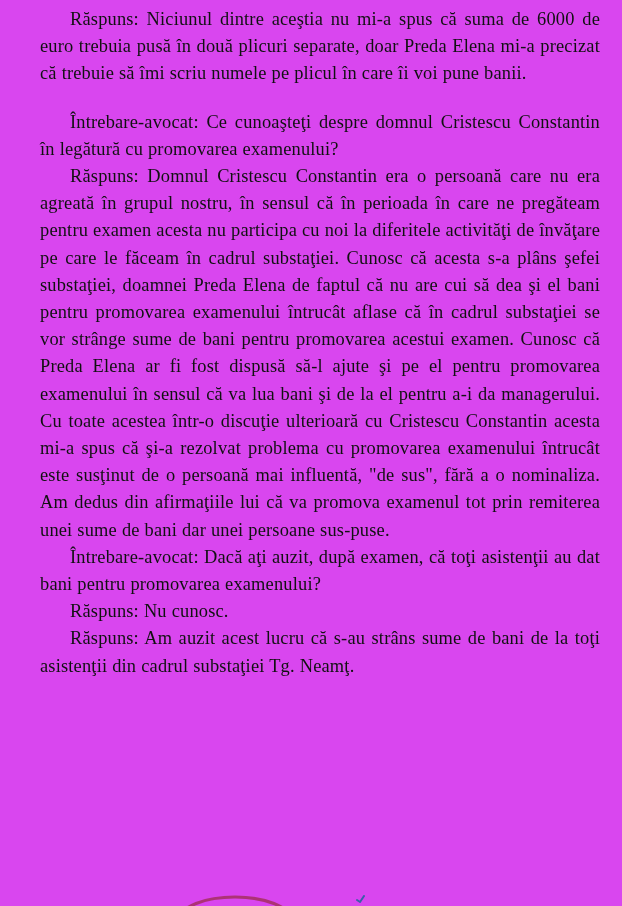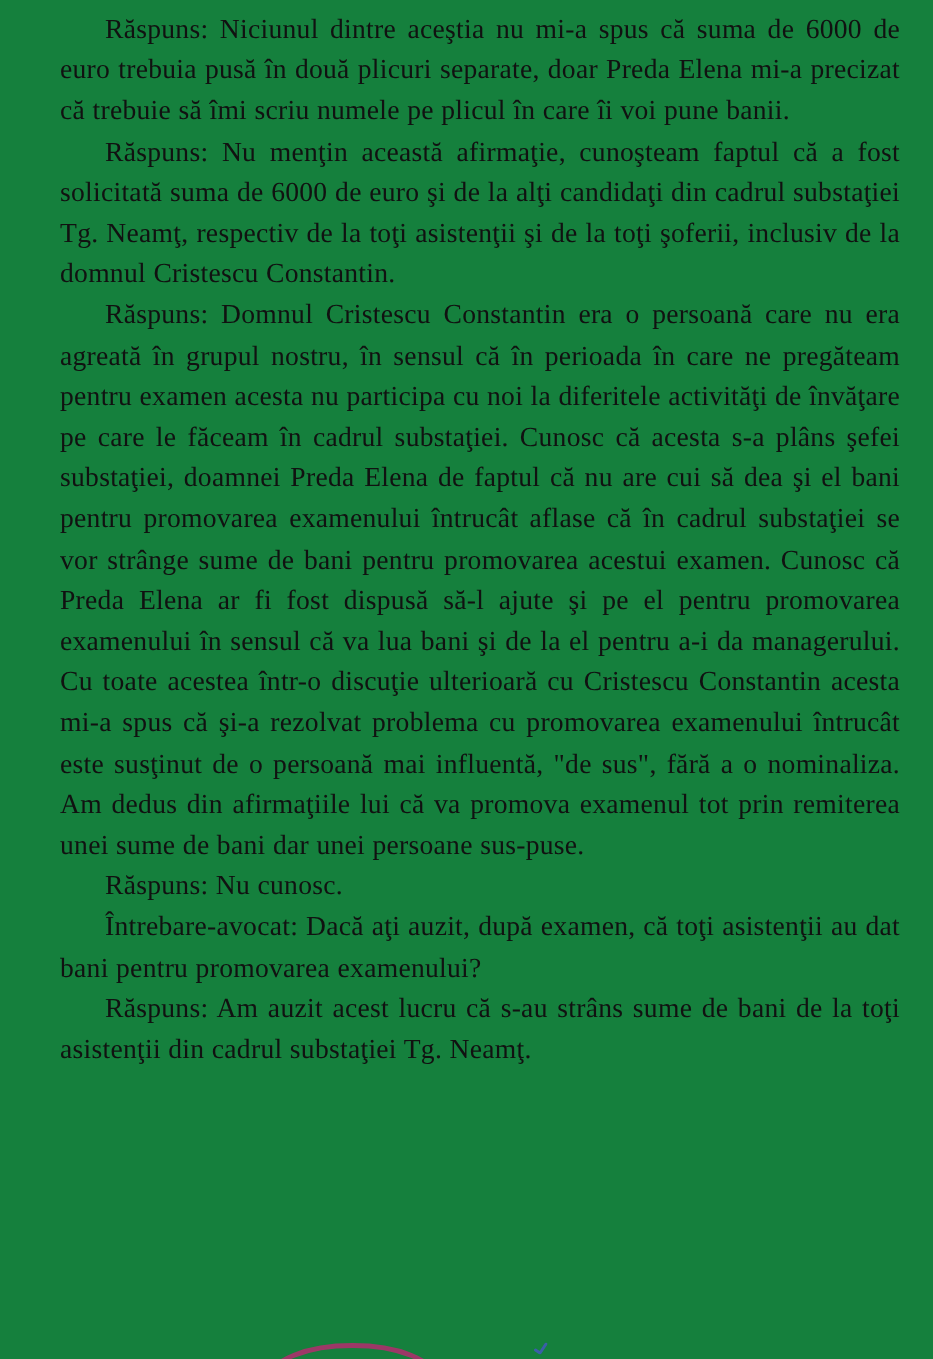--- a/index.html
+++ b/index.html
@@ -22,7 +22,7 @@
     top: 0;
     width: 622px;
     height: 906px;
-    background: #15803d;
+    background: #d946ef;
     overflow: hidden;
   }
   #text-column {

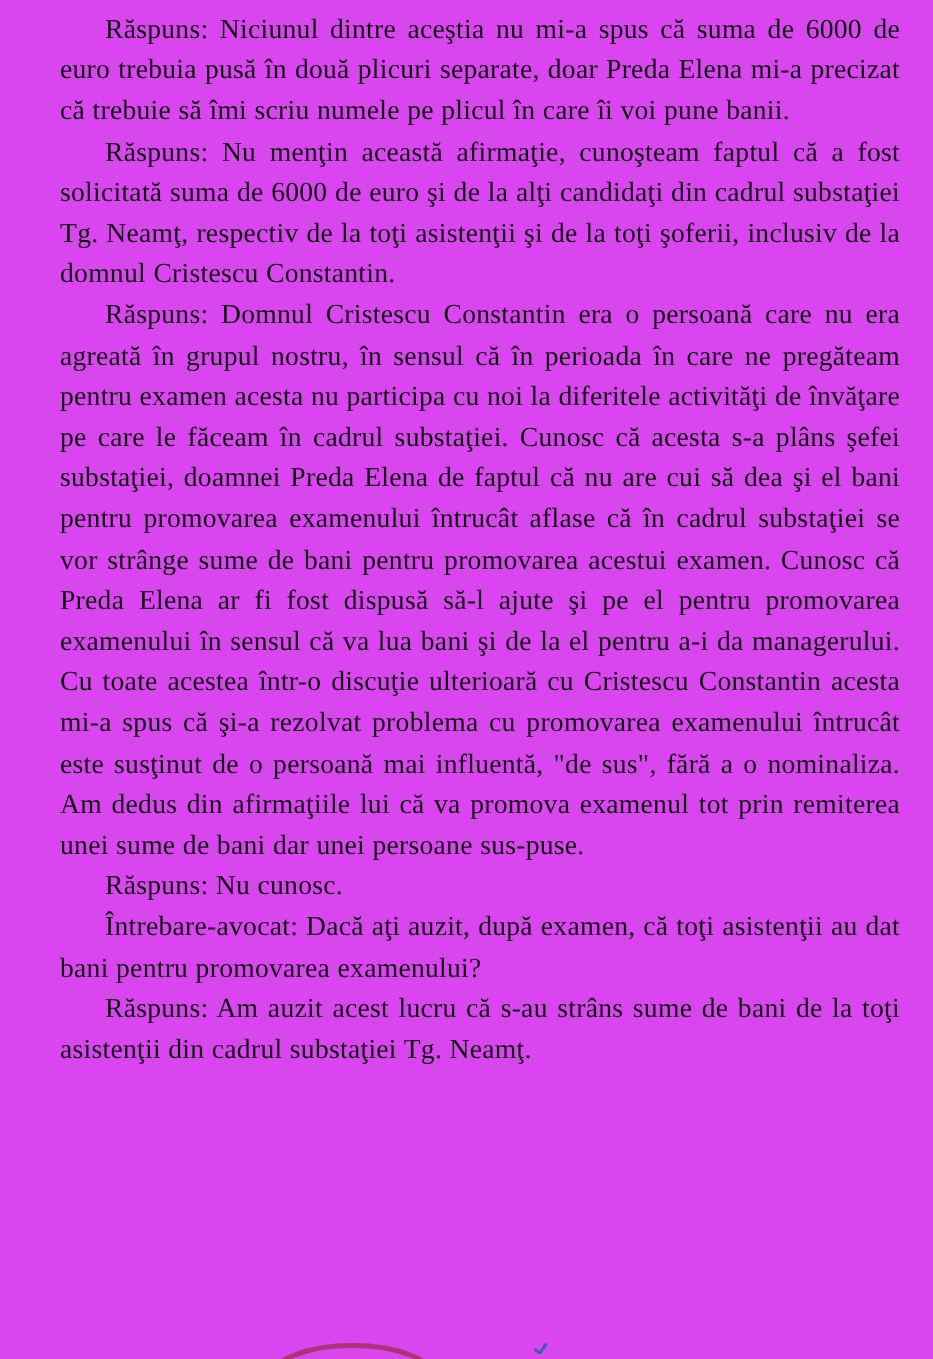--- a/index.html
+++ b/index.html
@@ -76,7 +76,6 @@
 
   <div id="text-column">
     <p class="para">Răspuns: Niciunul dintre aceştia nu mi-a spus că suma de 6000 de euro trebuia pusă în două plicuri separate, doar Preda Elena mi-a precizat că trebuie să îmi scriu numele pe plicul în care îi voi pune banii.</p>
-    <p class="para">Răspuns: Nu menţin această afirmaţie, cunoşteam faptul că a fost solicitată suma de 6000 de euro şi de la alţi candidaţi din cadrul substaţiei Tg. Neamţ, respectiv de la toţi asistenţii şi de la toţi şoferii, inclusiv de la domnul Cristescu Constantin.</p>
     <p class="para">Răspuns: Domnul Cristescu Constantin era o persoană care nu era agreată în grupul nostru, în sensul că în perioada în care ne pregăteam pentru examen acesta nu participa cu noi la diferitele activităţi de învăţare pe care le făceam în cadrul substaţiei. Cunosc că acesta s-a plâns şefei substaţiei, doamnei Preda Elena de faptul că nu are cui să dea şi el bani pentru promovarea examenului întrucât aflase că în cadrul substaţiei se vor strânge sume de bani pentru promovarea acestui examen. Cunosc că Preda Elena ar fi fost dispusă să-l ajute şi pe el pentru promovarea examenului în sensul că va lua bani şi de la el pentru a-i da managerului. Cu toate acestea într-o discuţie ulterioară cu Cristescu Constantin acesta mi-a spus că şi-a rezolvat problema cu promovarea examenului întrucât este susţinut de o persoană mai influentă, "de sus", fără a o nominaliza. Am dedus din afirmaţiile lui că va promova examenul tot prin remiterea unei sume de bani dar unei persoane sus-puse.</p>
     <p class="para">Răspuns: Nu cunosc.</p>
     <p class="para">Întrebare-avocat: Dacă aţi auzit, după examen, că toţi asistenţii au dat bani pentru promovarea examenului?</p>

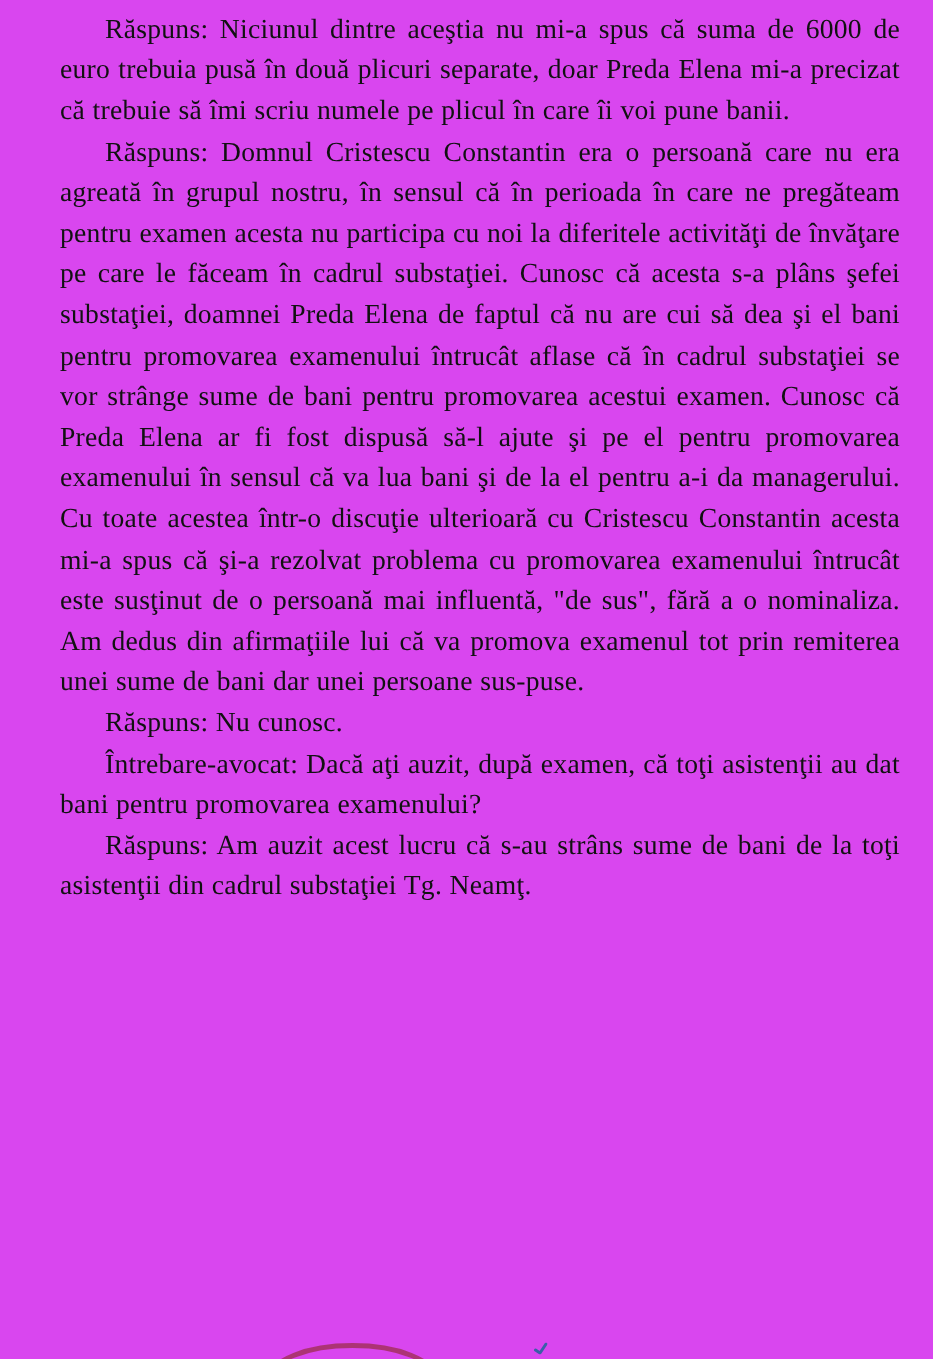--- a/index.html
+++ b/index.html
@@ -76,6 +76,7 @@
 
   <div id="text-column">
     <p class="para">Răspuns: Niciunul dintre aceştia nu mi-a spus că suma de 6000 de euro trebuia pusă în două plicuri separate, doar Preda Elena mi-a precizat că trebuie să îmi scriu numele pe plicul în care îi voi pune banii.</p>
+    <p class="para gap-before">Întrebare-avocat: Ce cunoaşteţi despre domnul Cristescu Constantin în legătură cu promovarea examenului?</p>
     <p class="para">Răspuns: Domnul Cristescu Constantin era o persoană care nu era agreată în grupul nostru, în sensul că în perioada în care ne pregăteam pentru examen acesta nu participa cu noi la diferitele activităţi de învăţare pe care le făceam în cadrul substaţiei. Cunosc că acesta s-a plâns şefei substaţiei, doamnei Preda Elena de faptul că nu are cui să dea şi el bani pentru promovarea examenului întrucât aflase că în cadrul substaţiei se vor strânge sume de bani pentru promovarea acestui examen. Cunosc că Preda Elena ar fi fost dispusă să-l ajute şi pe el pentru promovarea examenului în sensul că va lua bani şi de la el pentru a-i da managerului. Cu toate acestea într-o discuţie ulterioară cu Cristescu Constantin acesta mi-a spus că şi-a rezolvat problema cu promovarea examenului întrucât este susţinut de o persoană mai influentă, "de sus", fără a o nominaliza. Am dedus din afirmaţiile lui că va promova examenul tot prin remiterea unei sume de bani dar unei persoane sus-puse.</p>
     <p class="para">Răspuns: Nu cunosc.</p>
     <p class="para">Întrebare-avocat: Dacă aţi auzit, după examen, că toţi asistenţii au dat bani pentru promovarea examenului?</p>

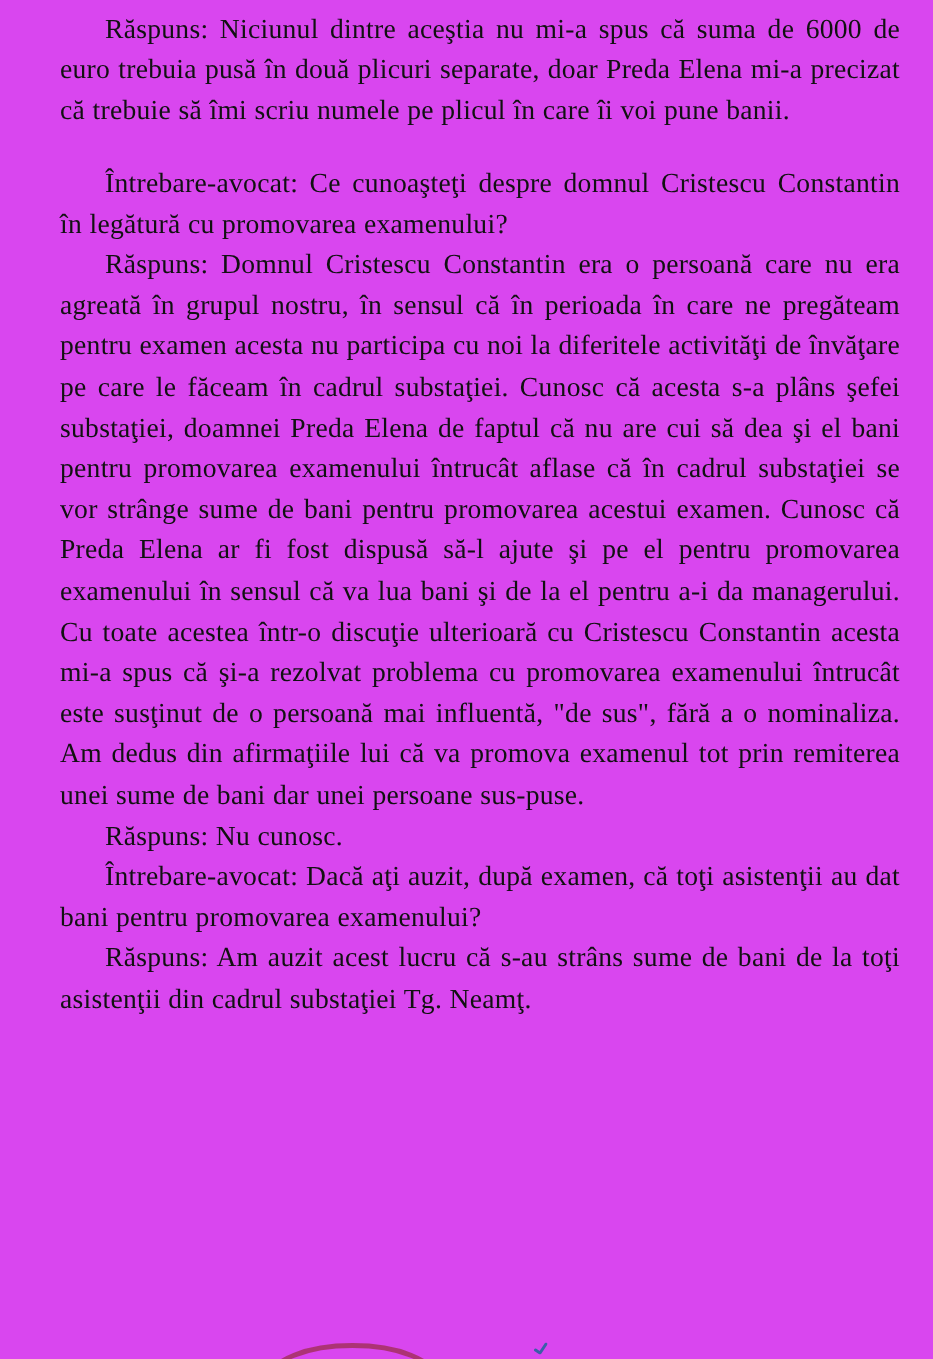--- a/index.html
+++ b/index.html
@@ -78,8 +78,8 @@
     <p class="para">Răspuns: Niciunul dintre aceştia nu mi-a spus că suma de 6000 de euro trebuia pusă în două plicuri separate, doar Preda Elena mi-a precizat că trebuie să îmi scriu numele pe plicul în care îi voi pune banii.</p>
     <p class="para gap-before">Întrebare-avocat: Ce cunoaşteţi despre domnul Cristescu Constantin în legătură cu promovarea examenului?</p>
     <p class="para">Răspuns: Domnul Cristescu Constantin era o persoană care nu era agreată în grupul nostru, în sensul că în perioada în care ne pregăteam pentru examen acesta nu participa cu noi la diferitele activităţi de învăţare pe care le făceam în cadrul substaţiei. Cunosc că acesta s-a plâns şefei substaţiei, doamnei Preda Elena de faptul că nu are cui să dea şi el bani pentru promovarea examenului întrucât aflase că în cadrul substaţiei se vor strânge sume de bani pentru promovarea acestui examen. Cunosc că Preda Elena ar fi fost dispusă să-l ajute şi pe el pentru promovarea examenului în sensul că va lua bani şi de la el pentru a-i da managerului. Cu toate acestea într-o discuţie ulterioară cu Cristescu Constantin acesta mi-a spus că şi-a rezolvat problema cu promovarea examenului întrucât este susţinut de o persoană mai influentă, "de sus", fără a o nominaliza. Am dedus din afirmaţiile lui că va promova examenul tot prin remiterea unei sume de bani dar unei persoane sus-puse.</p>
+    <p class="para">Întrebare-avocat: Dacă aţi auzit, după examen, că toţi asistenţii au dat bani pentru promovarea examenului?</p>
     <p class="para">Răspuns: Nu cunosc.</p>
-    <p class="para">Întrebare-avocat: Dacă aţi auzit, după examen, că toţi asistenţii au dat bani pentru promovarea examenului?</p>
     <p class="para">Răspuns: Am auzit acest lucru că s-au strâns sume de bani de la toţi asistenţii din cadrul substaţiei Tg. Neamţ.</p>
 
   </div>

